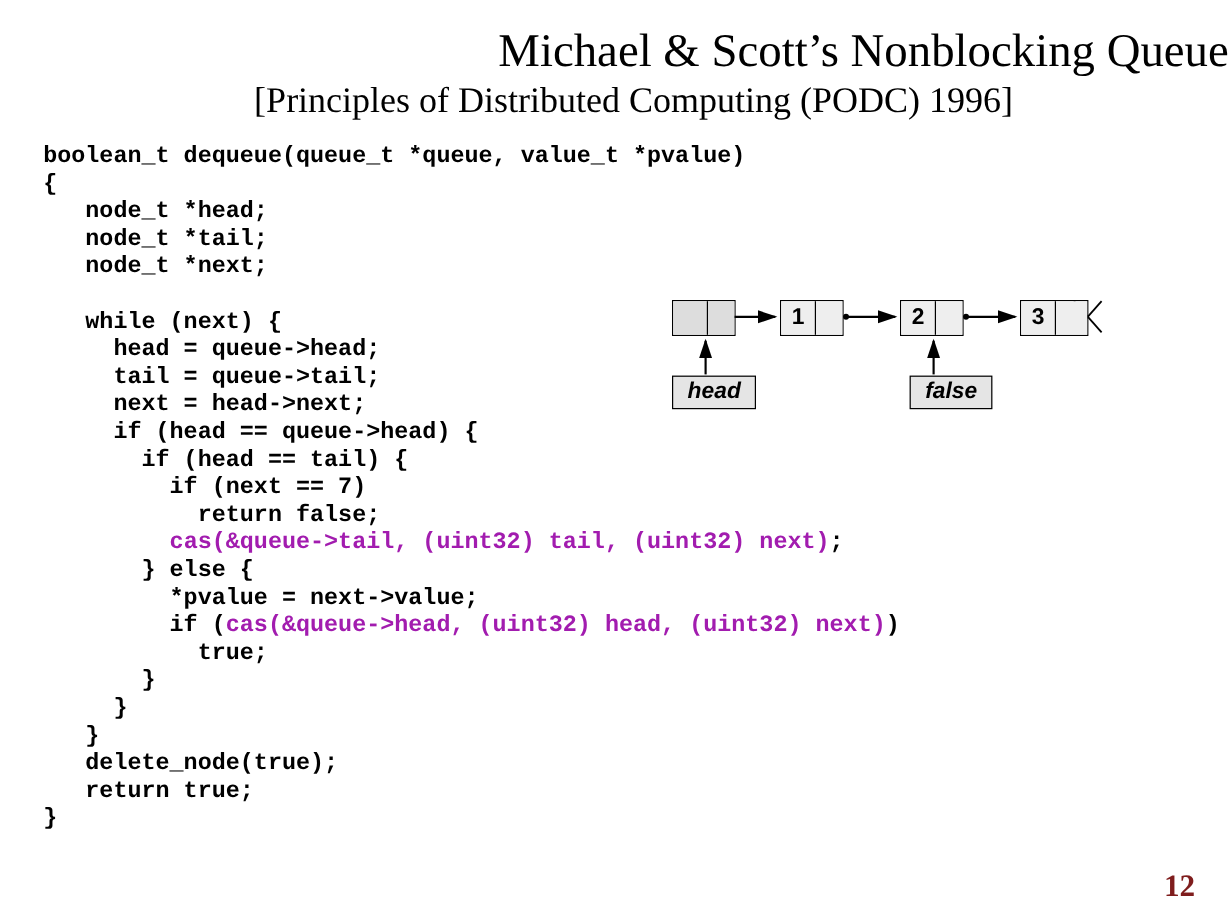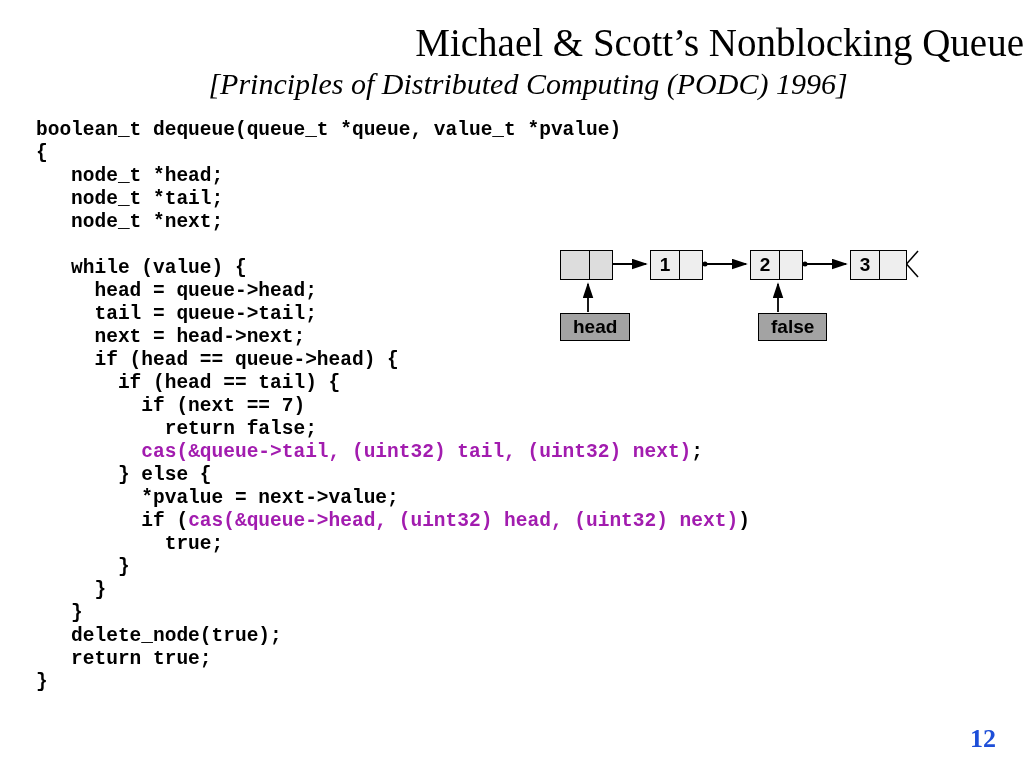--- a/index.html
+++ b/index.html
@@ -21,7 +21,6 @@
   .subtitle {
     text-align: center;
     font-size: 30px;
-    font-style: italic;
     margin-top: 2px;
     padding-left: 32px;
   }

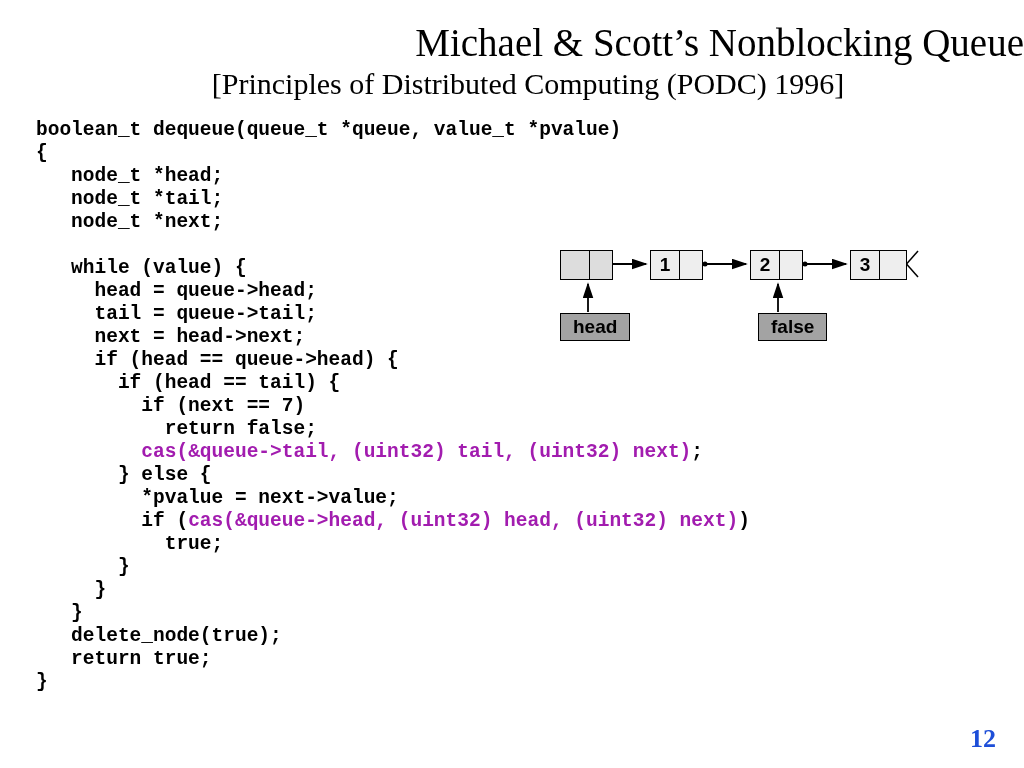--- a/index.html
+++ b/index.html
@@ -107,7 +107,7 @@
 <span>   node_t *tail;</span>
 <span>   node_t *next;</span>
 <span></span>
-<span>   while (value) {</span>
+<span>   while (next) {</span>
 <span>     head = queue-&gt;head;</span>
 <span>     tail = queue-&gt;tail;</span>
 <span>     next = head-&gt;next;</span>

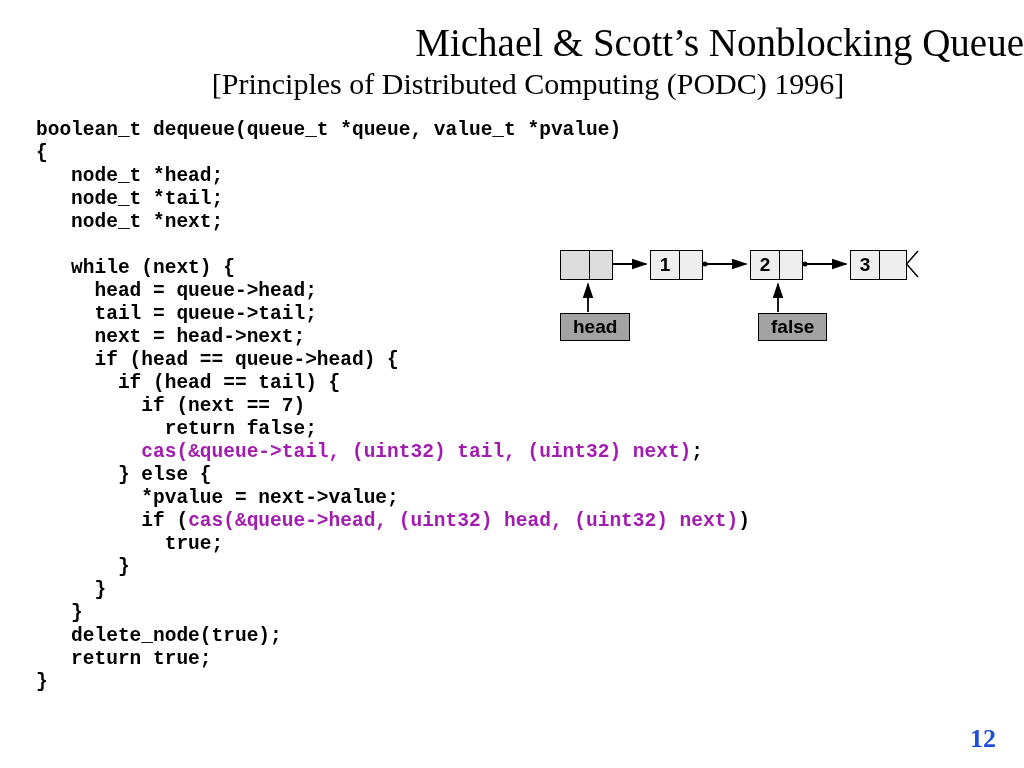--- a/index.html
+++ b/index.html
@@ -85,7 +85,8 @@
     padding: 2px 12px;
     font-weight: bold;
     font-size: 19px;
-    background: #a3a3a3;
+    background: #e5e5e5;
+    font-style: italic;
   }
   svg.arrows {
     position: absolute;

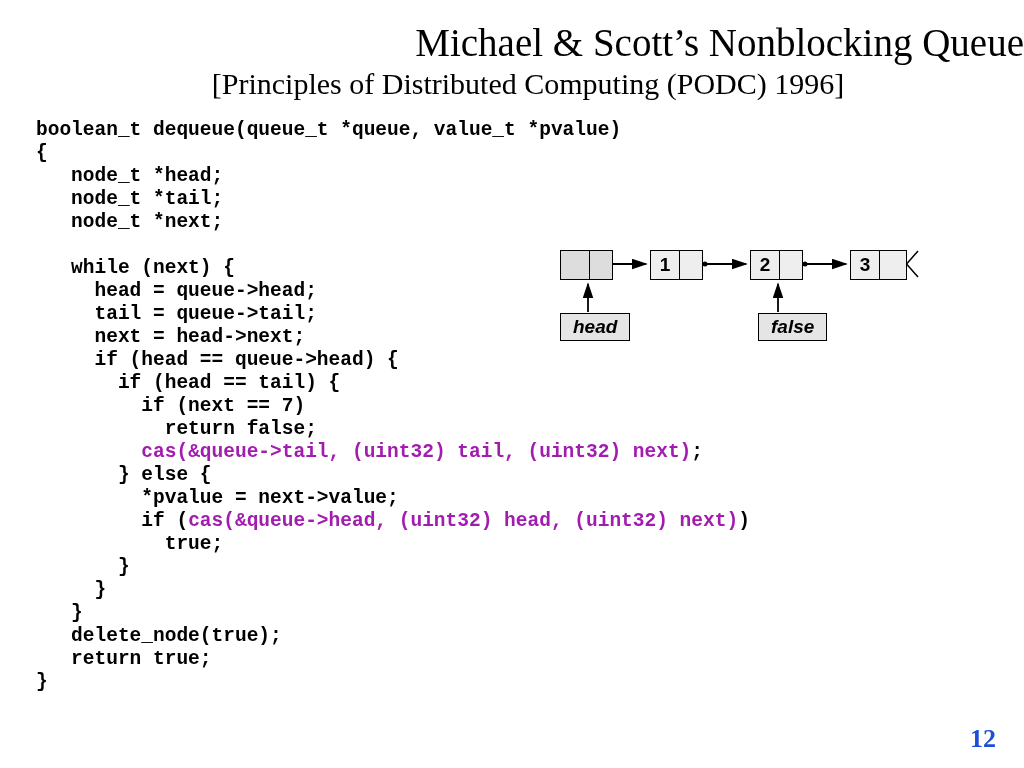--- a/index.html
+++ b/index.html
@@ -39,7 +39,7 @@
     position: absolute;
     bottom: 14px;
     right: 28px;
-    color: #1d4ed8;
+    color: #7f1d1d;
     font-size: 26px;
     font-weight: bold;
     font-family: "Times New Roman", serif;

